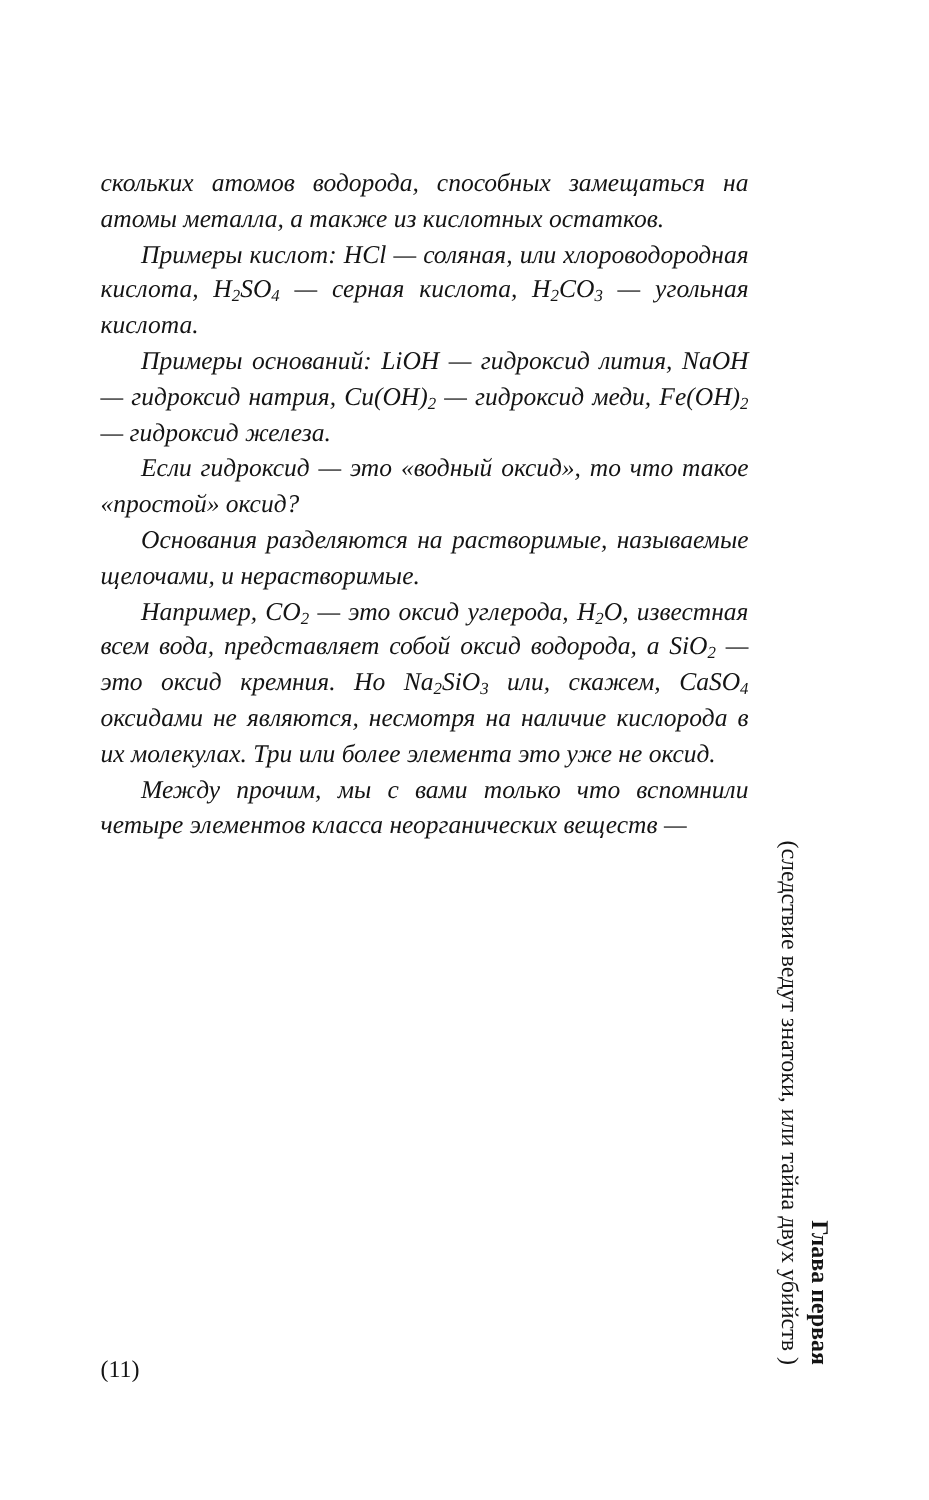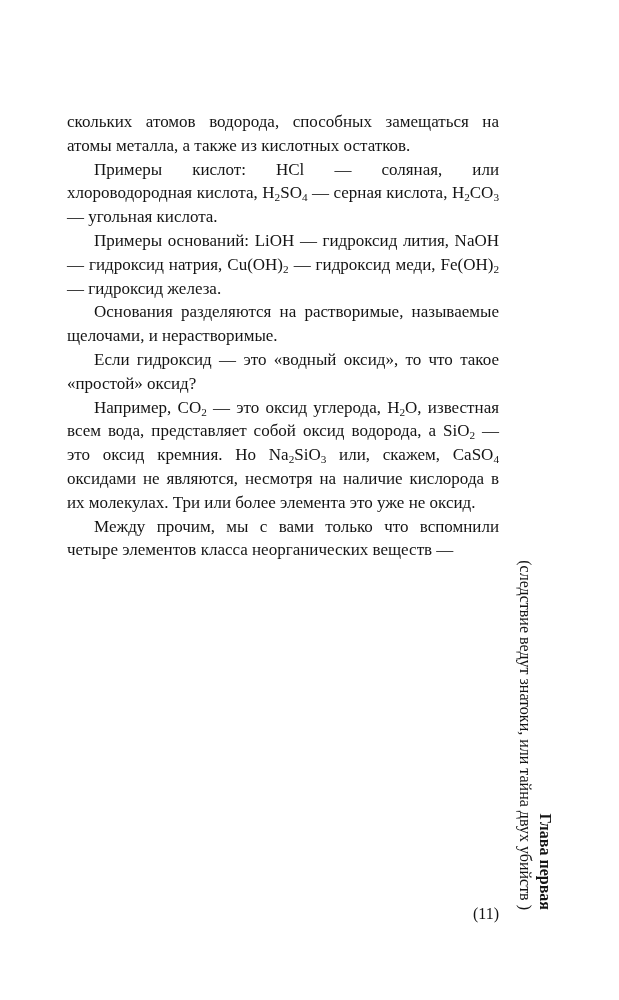--- a/index.html
+++ b/index.html
@@ -11,7 +11,7 @@
     position:absolute; left:67px; top:110px; width:432px;
     font-size:17px; line-height:23.8px; text-align:justify;
   }
-  .text-block p { margin:0; }
+  .text-block p { margin:0;font-style:italic; }
   .text-block p.indent { text-indent:27px; }
   sub { font-size:66%; line-height:0; vertical-align:-0.25em; }
   .side-title {

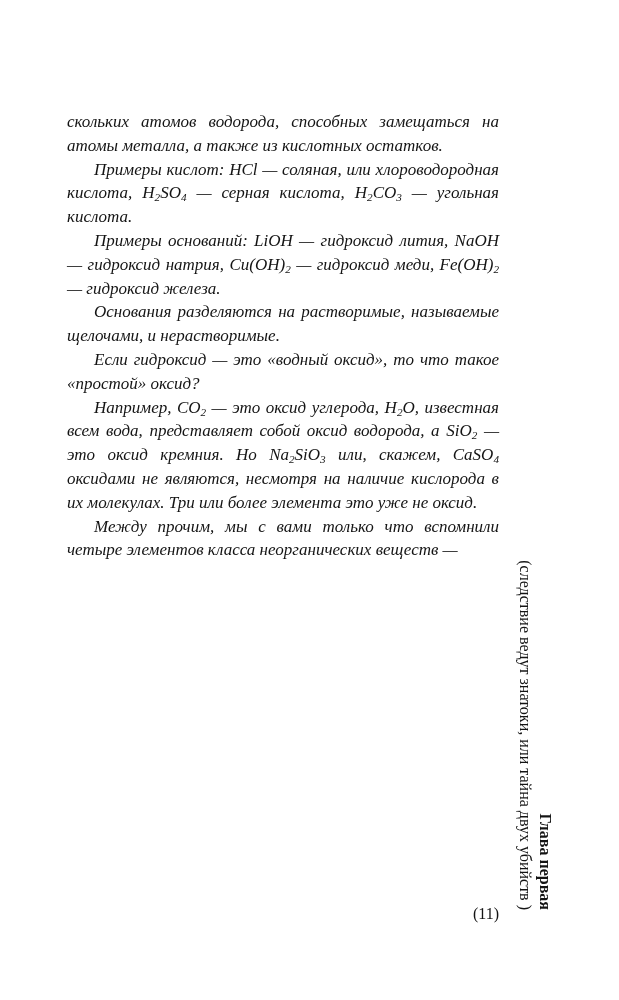--- a/index.html
+++ b/index.html
@@ -32,8 +32,8 @@
     <p>скольких атомов водорода, способных замещаться на атомы металла, а также из кислотных остатков.</p>
     <p class="indent">Примеры кислот: HCl — соляная, или хлороводородная кислота, H<sub>2</sub>SO<sub>4</sub> — серная кислота, H<sub>2</sub>CO<sub>3</sub> — угольная кислота.</p>
     <p class="indent">Примеры оснований: LiOH — гидроксид лития, NaOH — гидроксид натрия, Cu(OH)<sub>2</sub> — гидроксид меди, Fe(OH)<sub>2</sub> — гидроксид железа.</p>
+    <p class="indent">Если гидроксид — это «водный оксид», то что такое «простой» оксид?</p>
     <p class="indent">Основания разделяются на растворимые, называемые щелочами, и нерастворимые.</p>
-    <p class="indent">Если гидроксид — это «водный оксид», то что такое «простой» оксид?</p>
     <p class="indent">Например, CO<sub>2</sub> — это оксид углерода, H<sub>2</sub>O, известная всем вода, представляет собой оксид водорода, а SiO<sub>2</sub> — это оксид кремния. Но Na<sub>2</sub>SiO<sub>3</sub> или, скажем, CaSO<sub>4</sub> оксидами не являются, несмотря на наличие кислорода в их молекулах. Три или более элемента это уже не оксид.</p>
     <p class="indent">Между прочим, мы с вами только что вспомнили четыре элементов класса неорганических веществ —</p>
   </div>

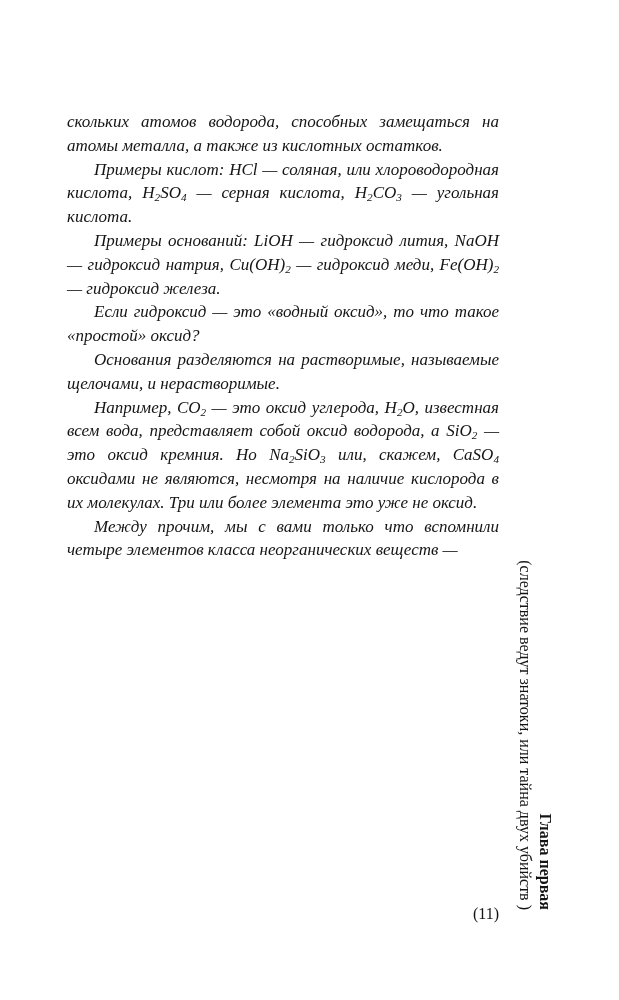--- a/index.html
+++ b/index.html
@@ -22,7 +22,7 @@
   .side-chapter { font-weight:bold; }
   .page-number {
     position:absolute; left:67px; top:905px; width:432px;
-    text-align:right; font-size:16px;
+    text-align:left; font-size:16px;
   }
 </style>
 </head>

